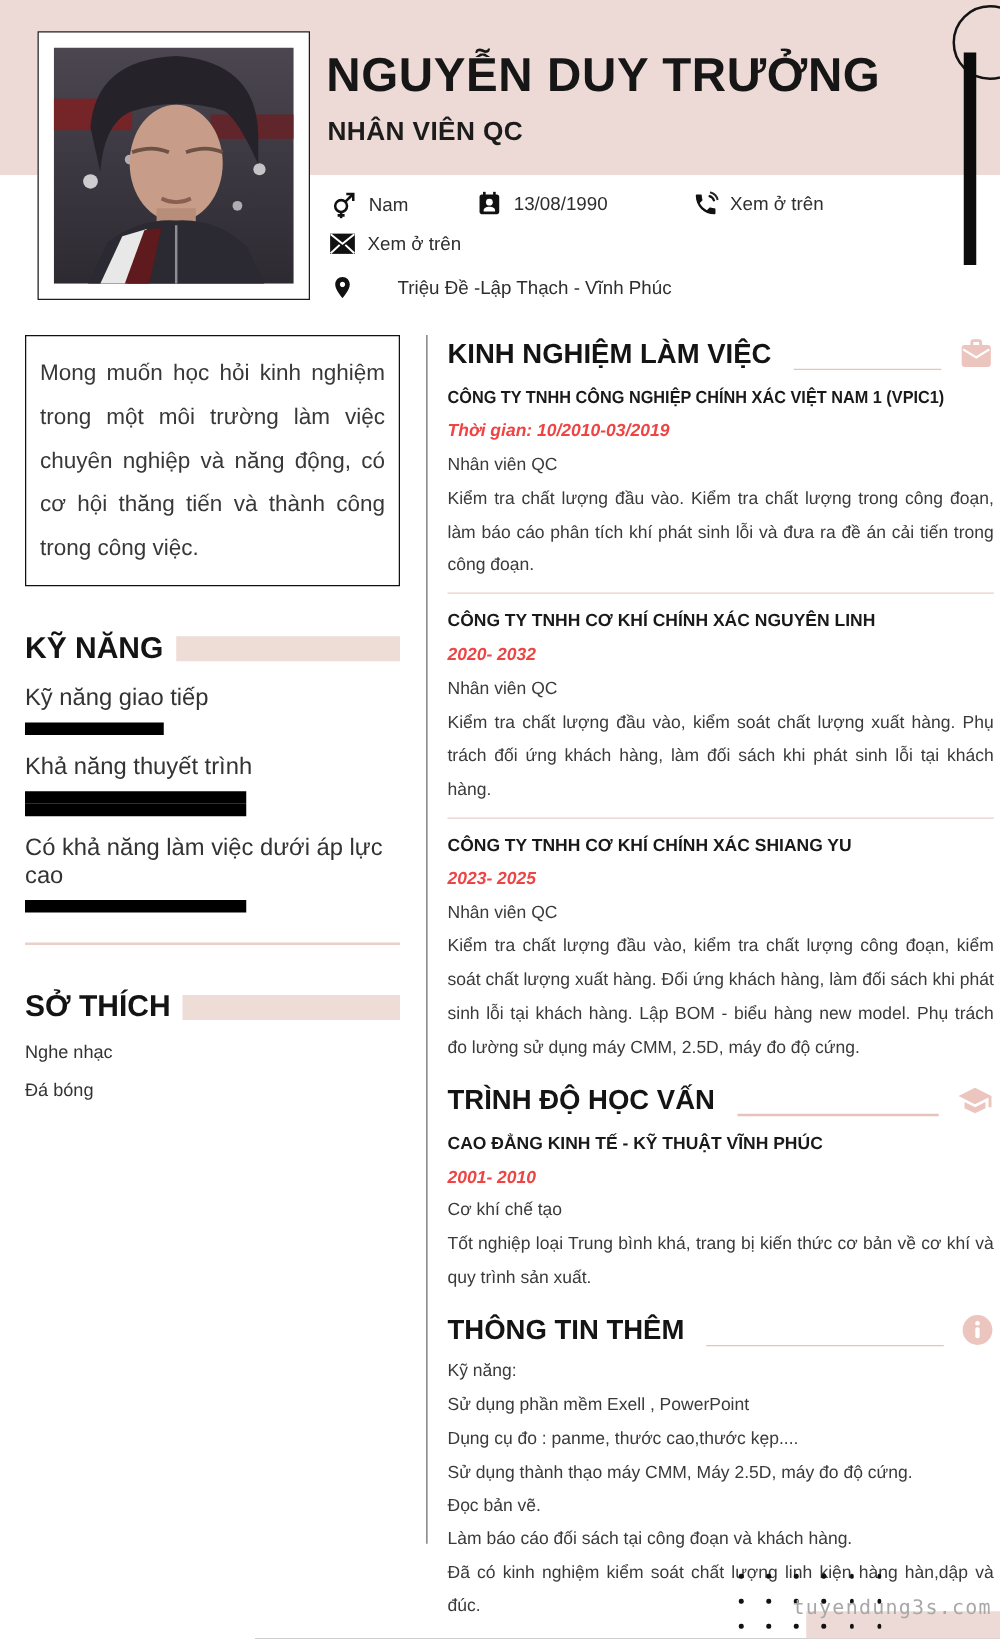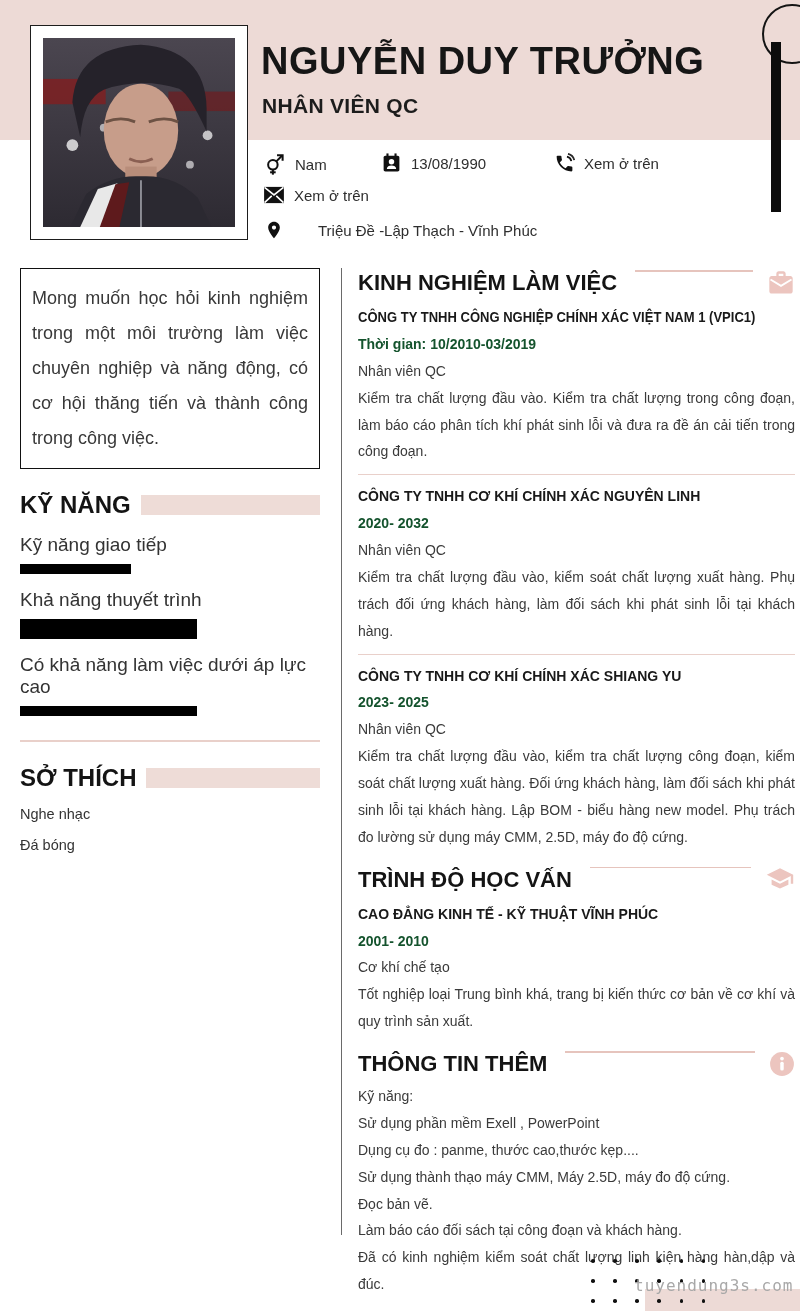--- a/index.html
+++ b/index.html
@@ -37,7 +37,7 @@
   .hobby-list { margin-top:10px; font-size:14.5px; line-height:1.7; color:#333; }
   .hobby-list div { margin-top:6px; }
   
-  .section-heading { display:flex; align-items:flex-start; margin-top:16px; }
+  .section-heading { display:flex; align-items:flex-end; margin-top:16px; }
   .section-heading:first-child { margin-top:2px; }
   .section-heading .txt { font-size:22px; font-weight:bold; color:#141414; white-space:nowrap; }
   .section-heading .line { flex:1; height:1.5px; background:#e6c4bd; margin-left:18px; }

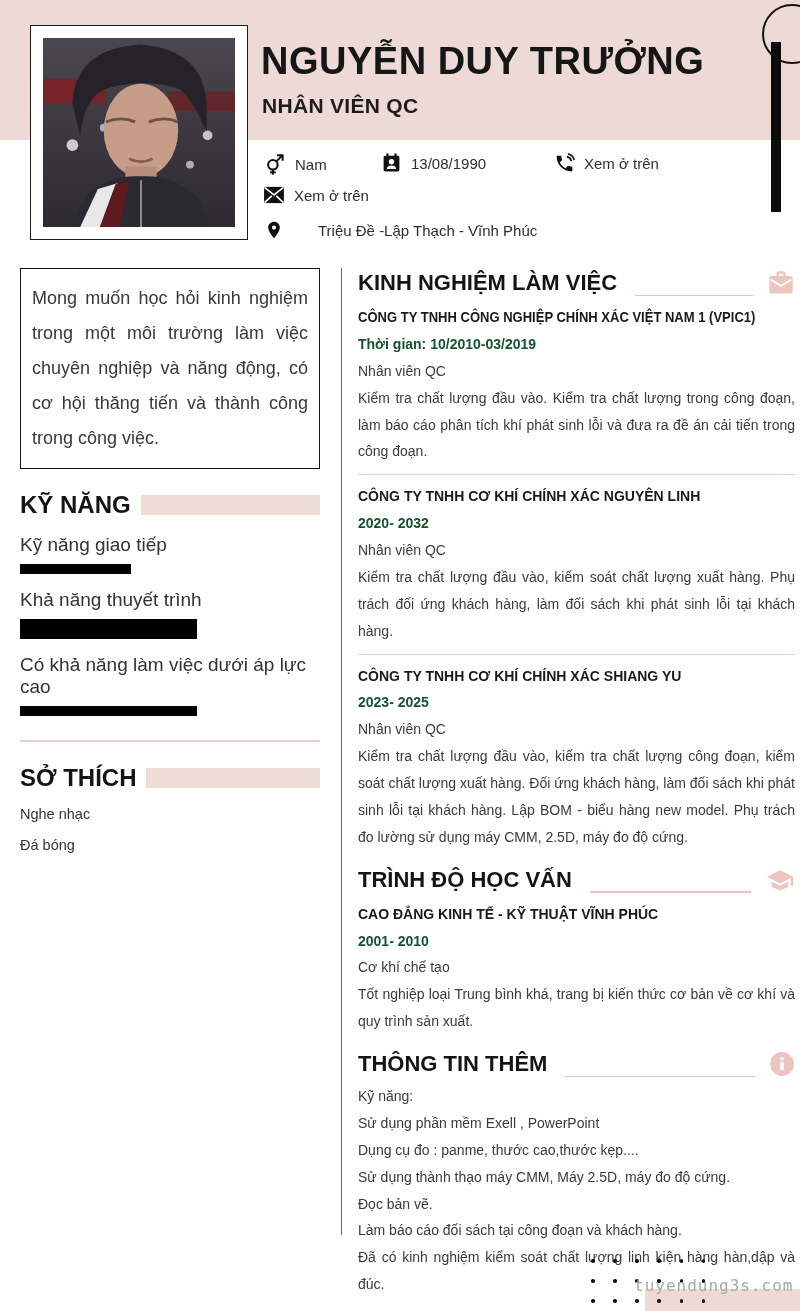--- a/index.html
+++ b/index.html
@@ -46,7 +46,7 @@
   .job { margin-top:8px; }
   .company { font-weight:bold; color:#191919; white-space:nowrap; }
   .company.condense { transform:scaleX(.93); transform-origin:0 50%; }
-  .period { font-weight:bold; color:#14532d; }
+  .period { font-weight:bold; color:#ef4444;font-style:italic; }
   .jdesc { text-align:justify; }
   .job-divider { border:none; border-top:1.5px solid #e9d0ca; margin:9px 0 2px 0; }
   .info-lines { margin-top:6px; }

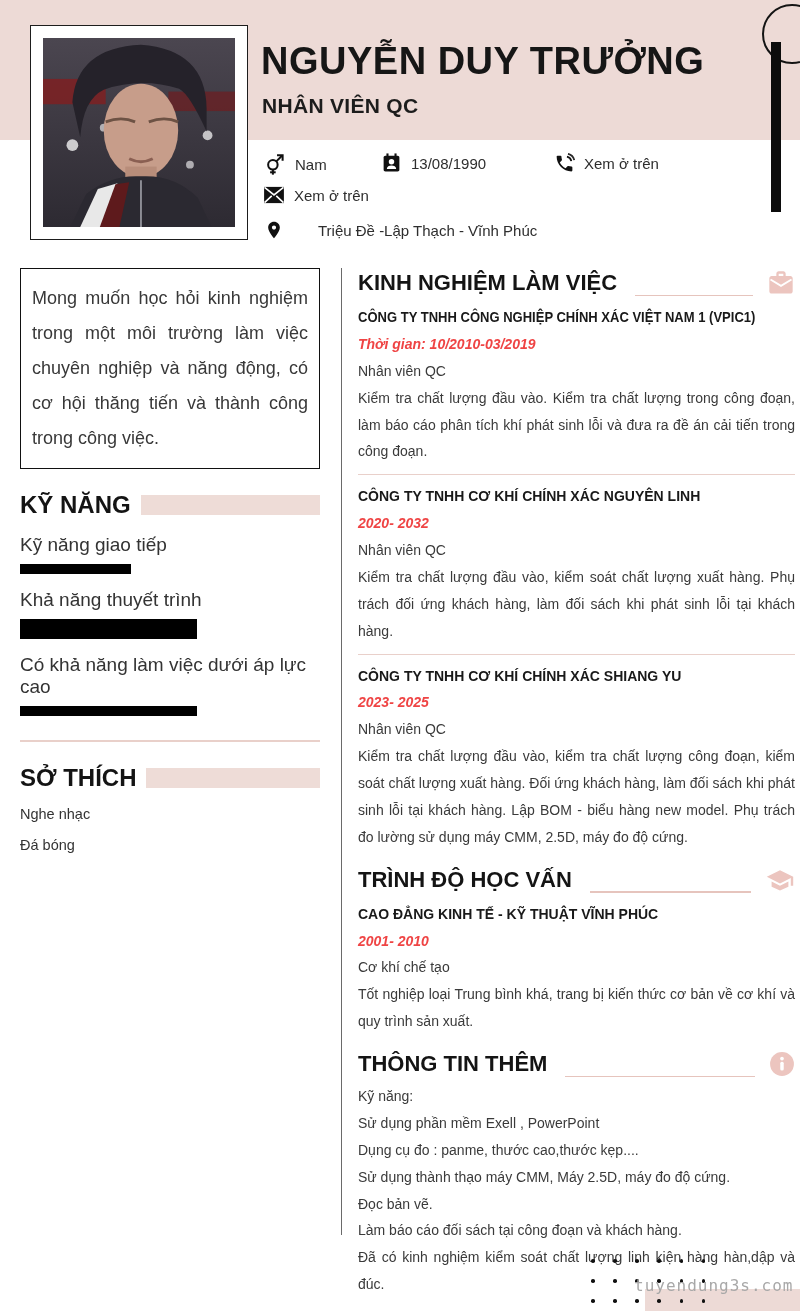--- a/index.html
+++ b/index.html
@@ -27,7 +27,7 @@
   .right-col { position:absolute; left:358px; top:268px; width:437px; }
   
   .objective-box { border:1.5px solid #111; padding:12px 11px; font-size:18px; line-height:1.95; text-align:justify; color:#383838; }
-  .left-heading { display:flex; align-items:center; margin-top:22px; }
+  .left-heading { display:flex; align-items:center; margin-top:36px; }
   .left-heading .txt { font-size:24px; font-weight:bold; color:#141414; white-space:nowrap; }
   .left-heading .hl { flex:1; height:20px; background:#eedcd7; margin-left:10px; }
   .skills { margin-top:6px; }

